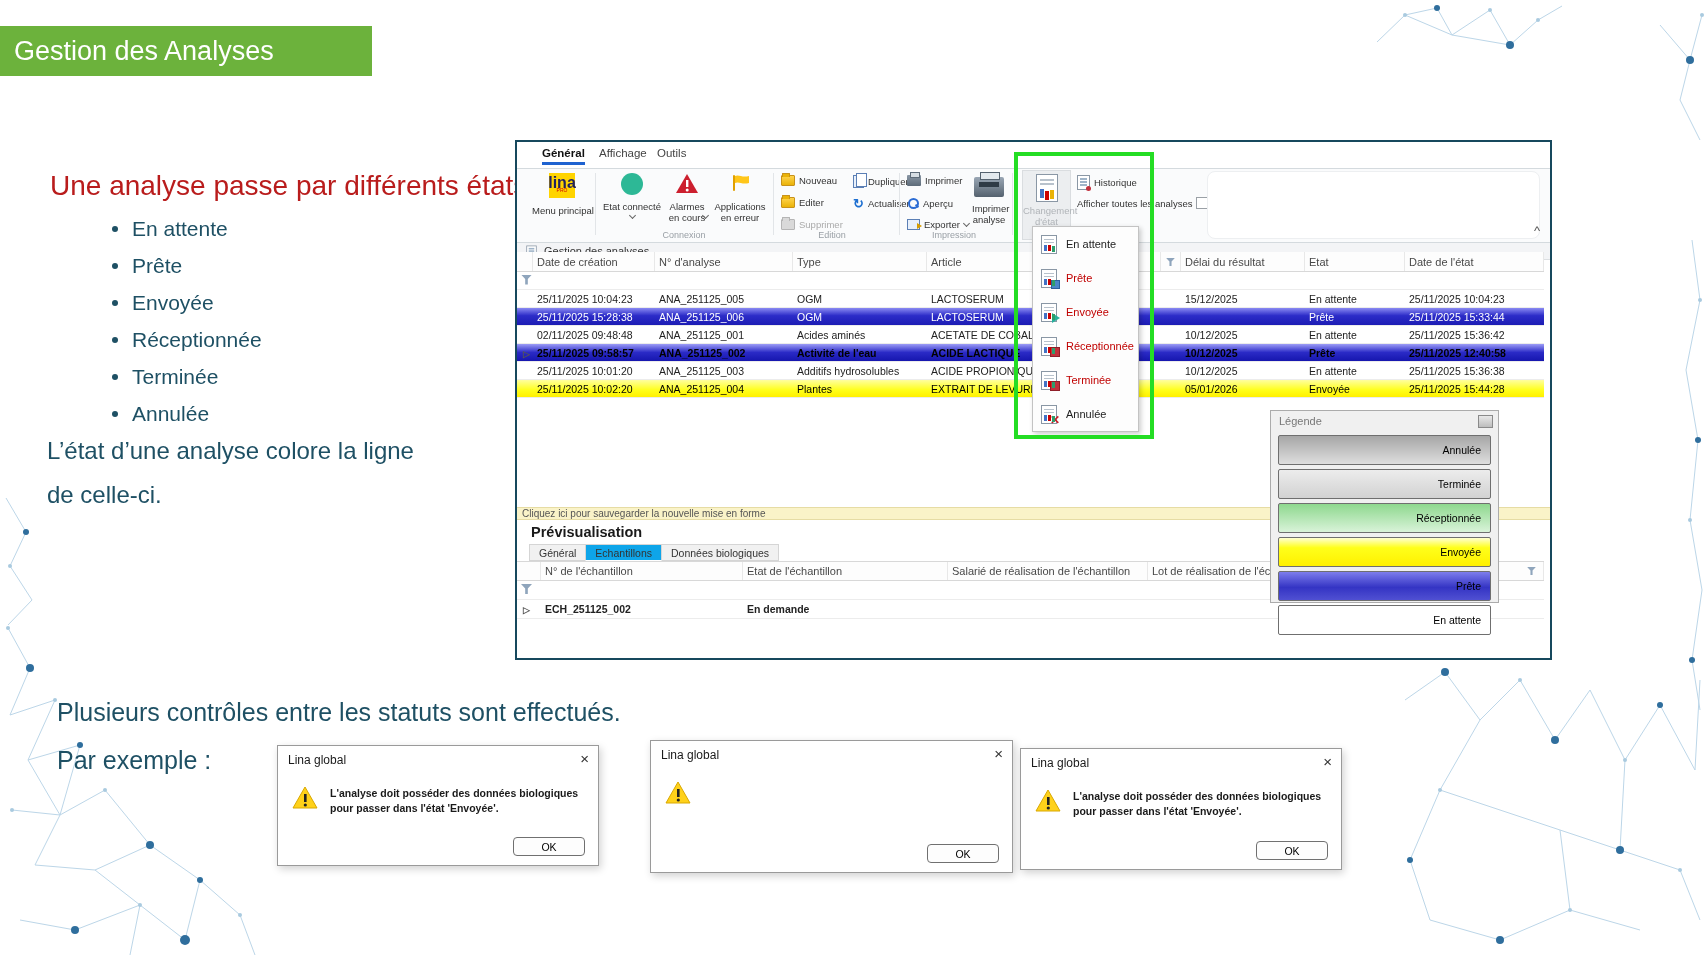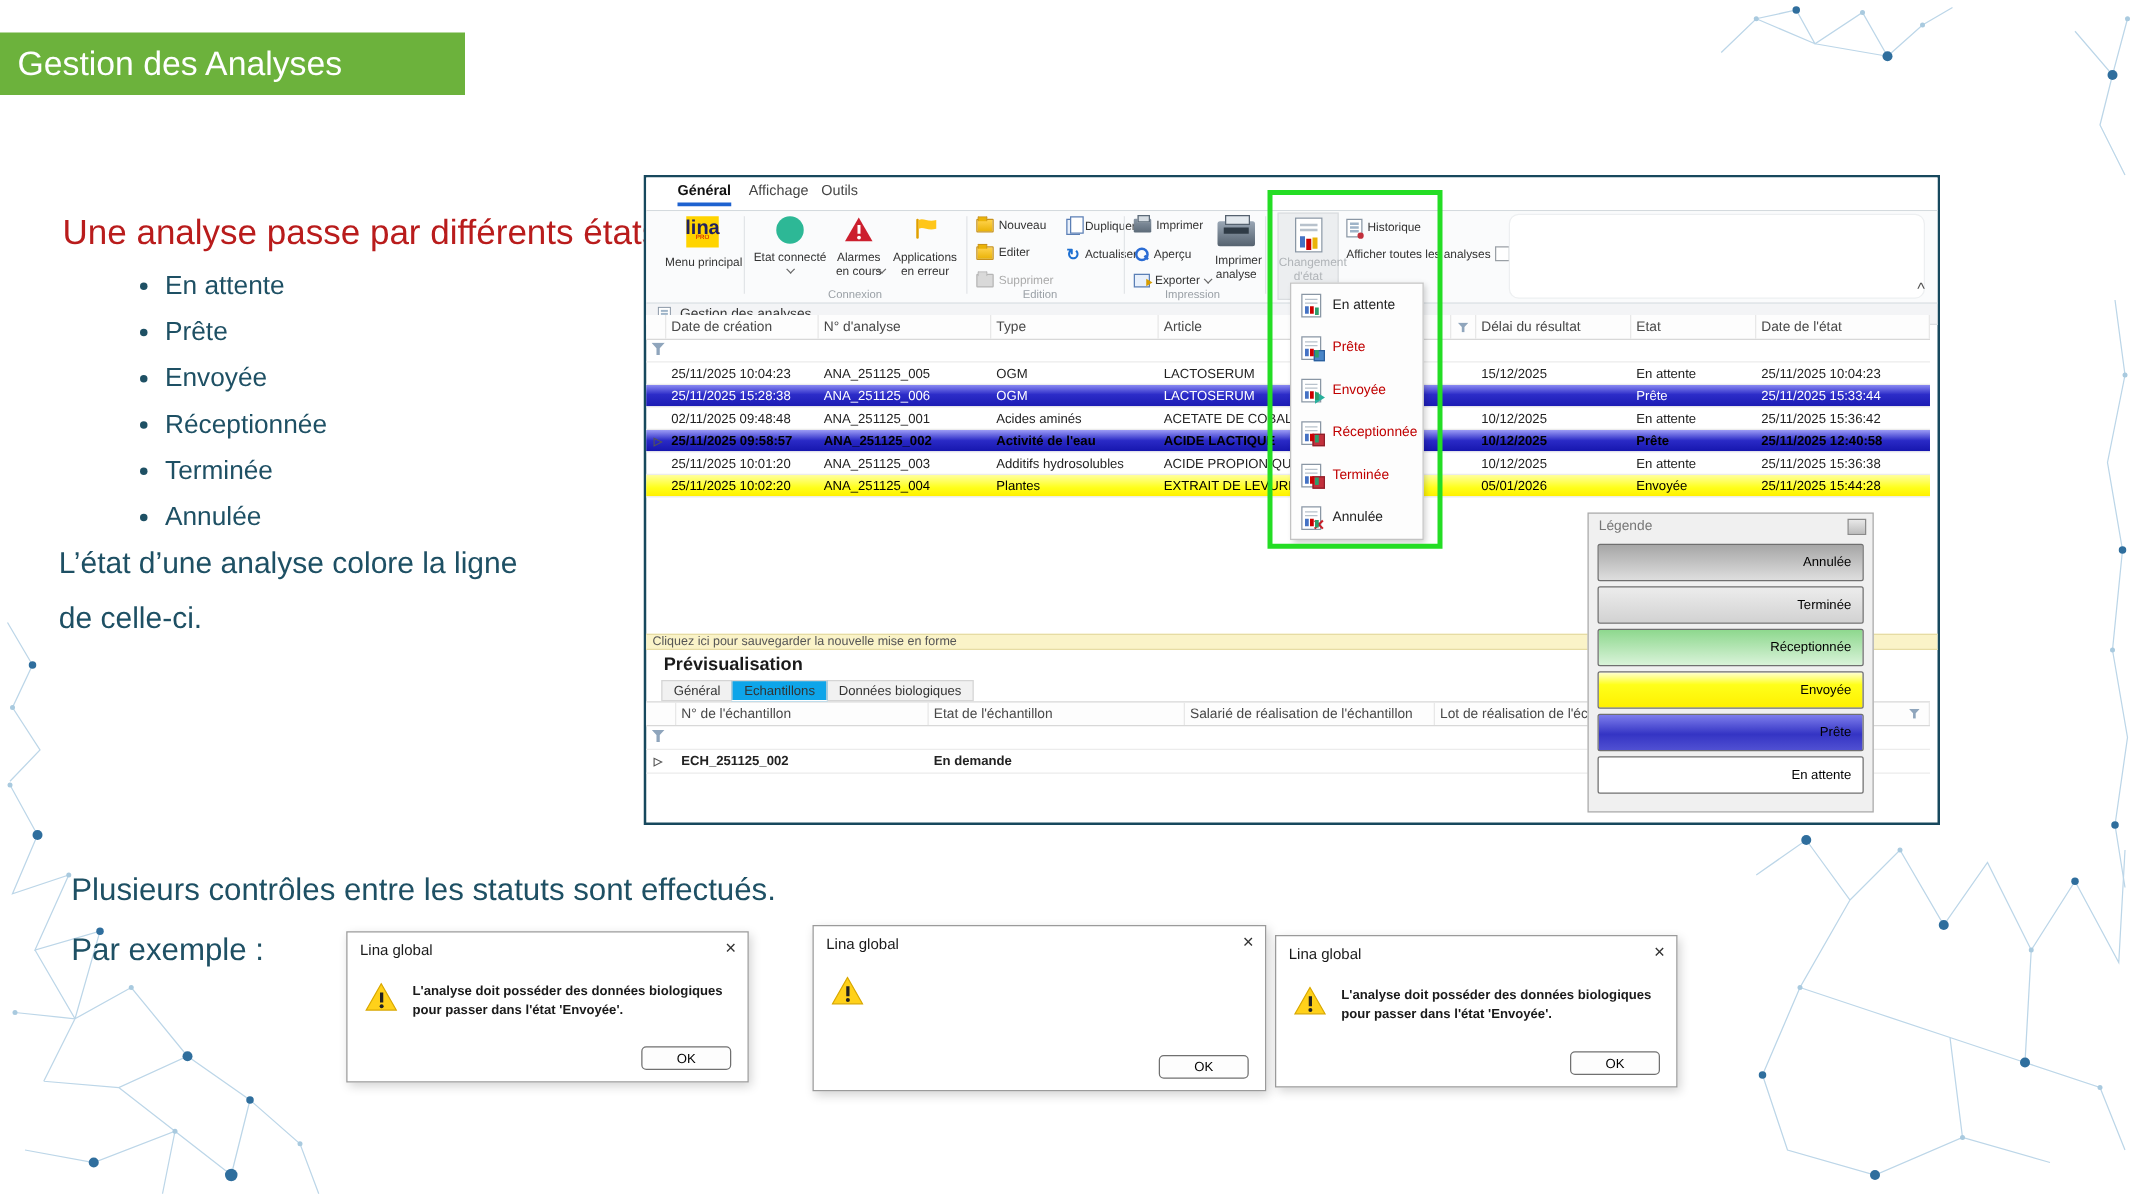--- a/index.html
+++ b/index.html
@@ -112,7 +112,7 @@
   .green-box { position:absolute; left:497px; top:10px; width:140px; height:287px; border:4px solid #24dd24; z-index:56; pointer-events:none; }
 
   
-  .legend { position:absolute; left:753px; top:268px; width:229px; height:240px; background:#f0f0f0; border:1px solid #ababab; z-index:20; }
+  .legend { position:absolute; left:753px; top:268px; width:229px; height:193px; background:#f0f0f0; border:1px solid #ababab; z-index:20; }
   .legend-title { height:20px; display:flex; align-items:center; padding-left:8px; font-size:11px; color:#777; }
   .legend-btn { position:absolute; right:5px; top:4px; width:15px; height:13px; background:linear-gradient(#e8e8e8,#bdbdbd); border:1px solid #8a8a8a; }
   .litem { height:30px; margin:4px 7px 0 7px; border:1px solid #6f6f6f; border-radius:2px; display:flex; align-items:center;

